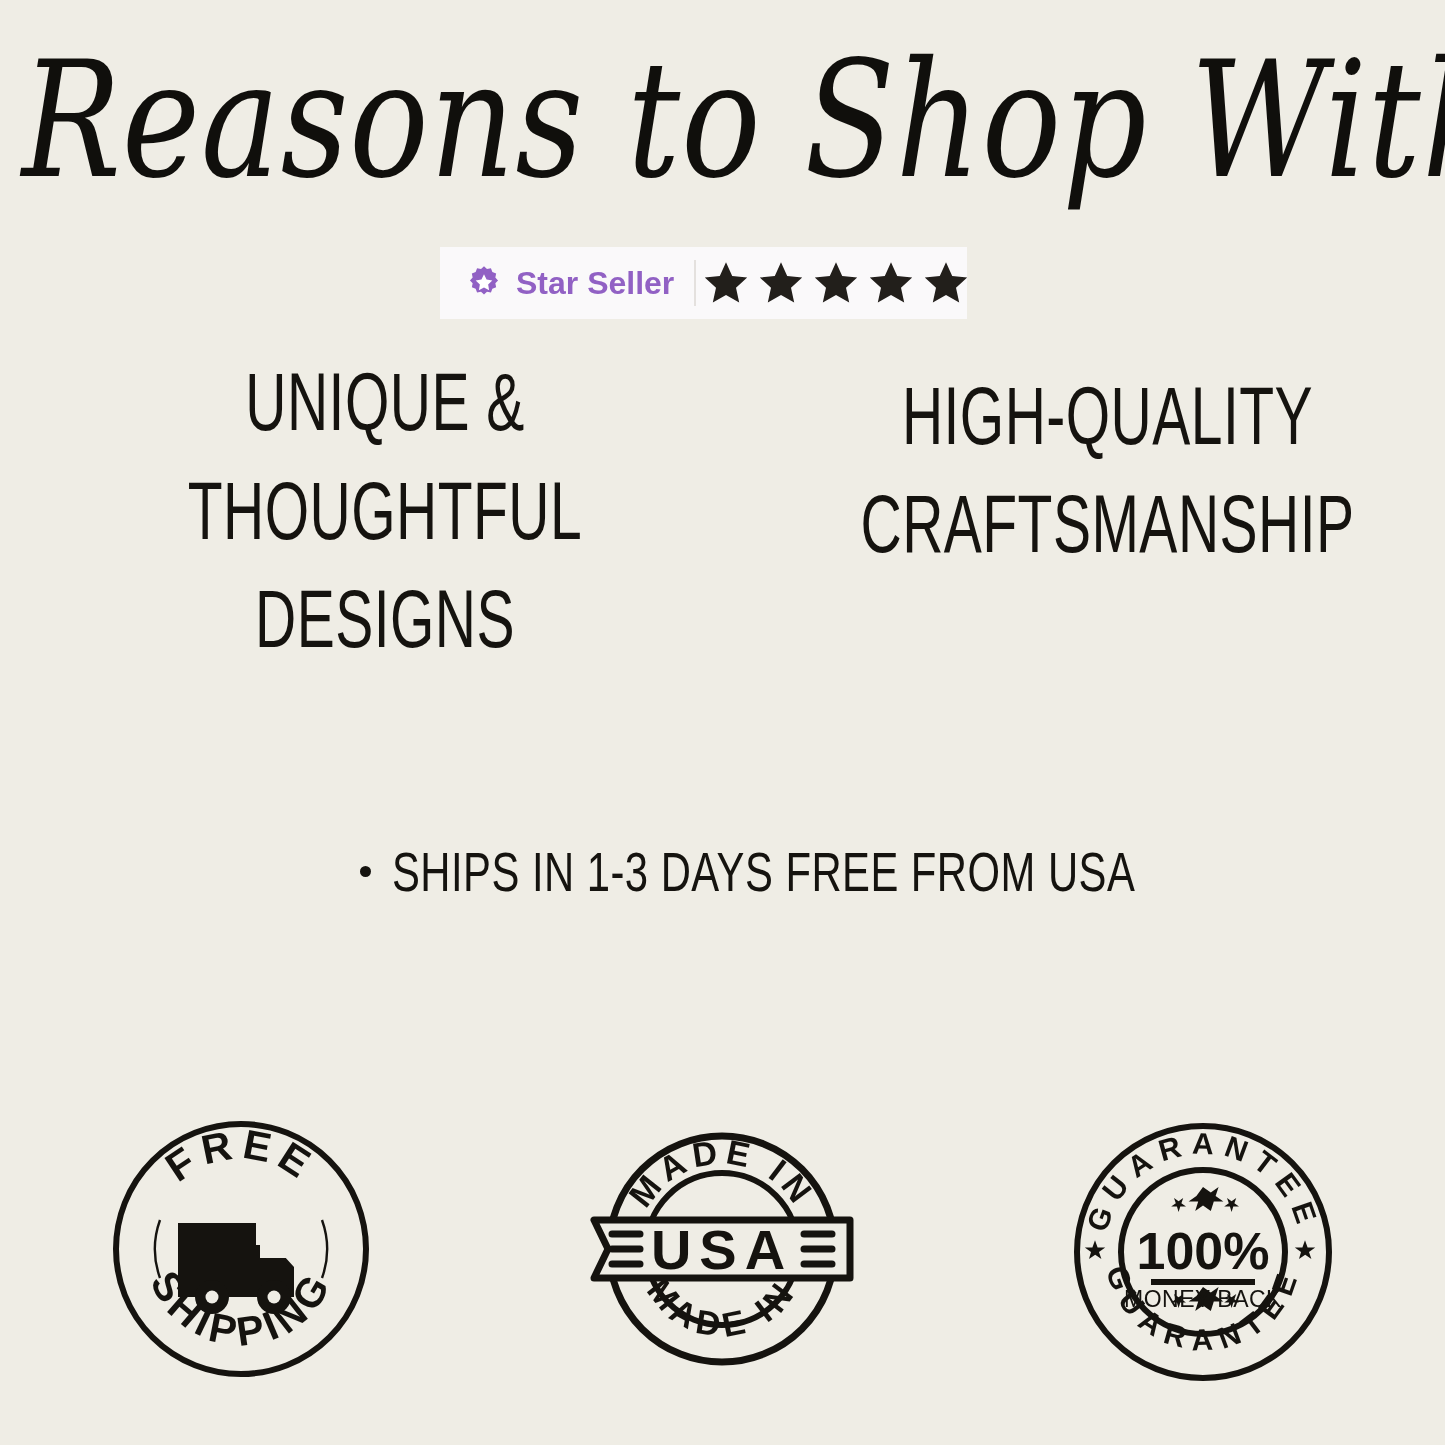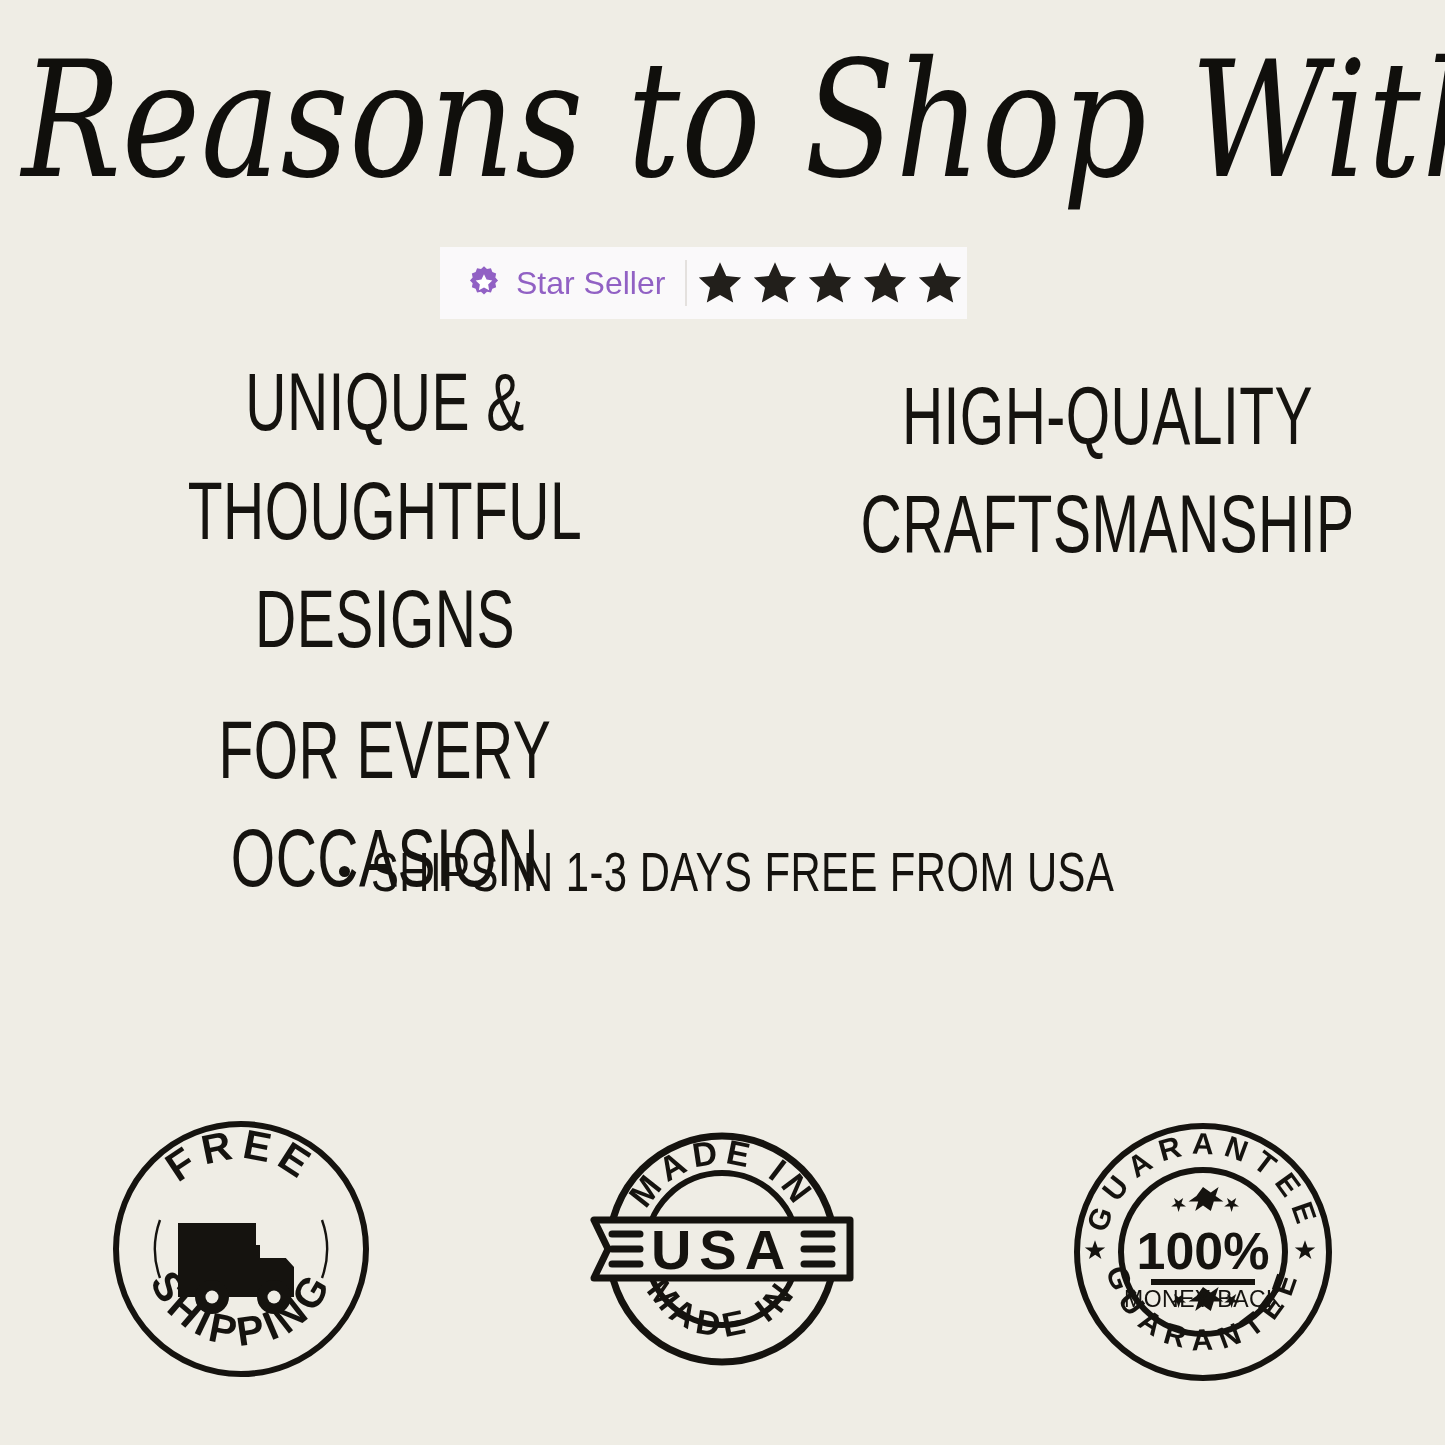--- a/index.html
+++ b/index.html
@@ -82,7 +82,7 @@
   }
   .seller-text {
     font-family: "Liberation Sans", sans-serif;
-    font-weight: normal;
+    font-weight: bold;
     font-size: 32px;
     line-height: 34px;
     color: #9161c4;

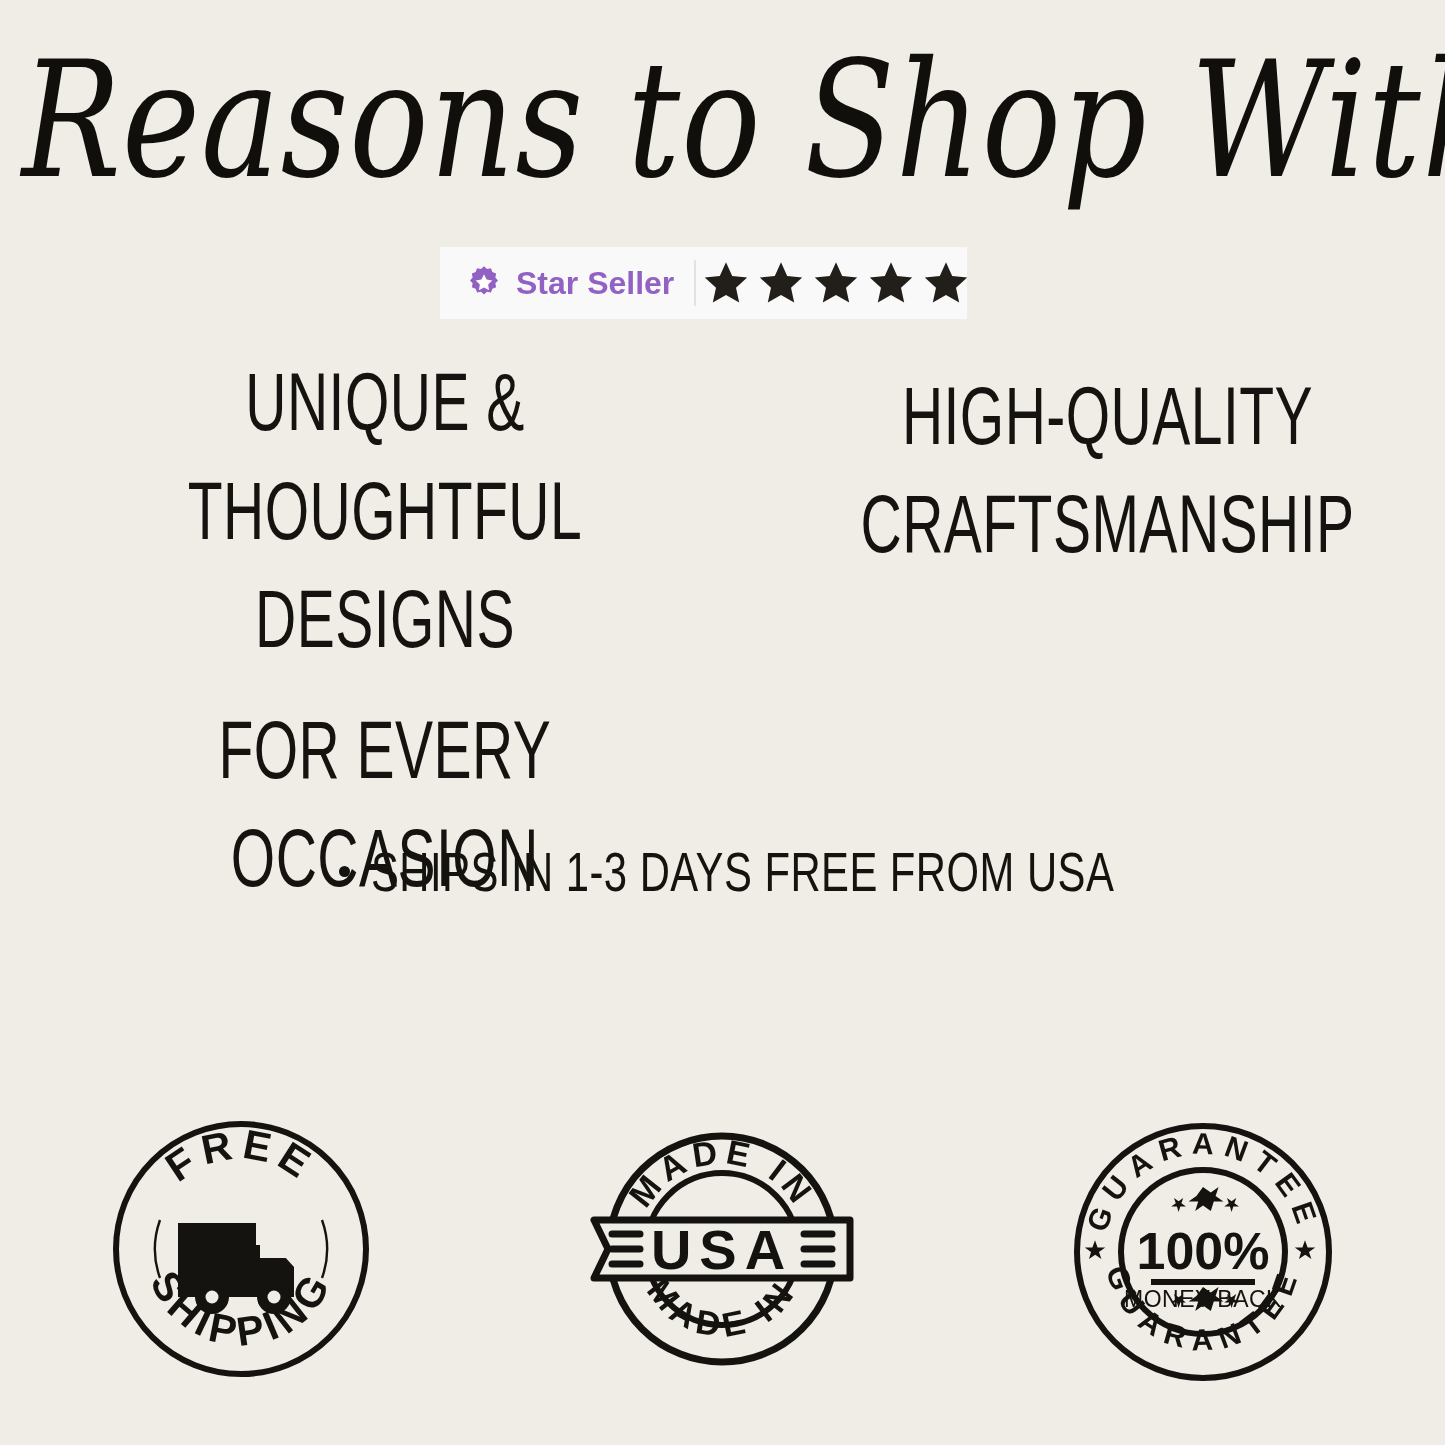--- a/index.html
+++ b/index.html
@@ -251,12 +251,6 @@
       </div>
     </div>
     <div class="feature-row row2">
-      <div class="feature-col">
-        <div class="feature-text">
-          <span class="ln">FOR EVERY</span>
-          <span class="ln">OCCASION</span>
-        </div>
-      </div>
     </div>
   </div>
 

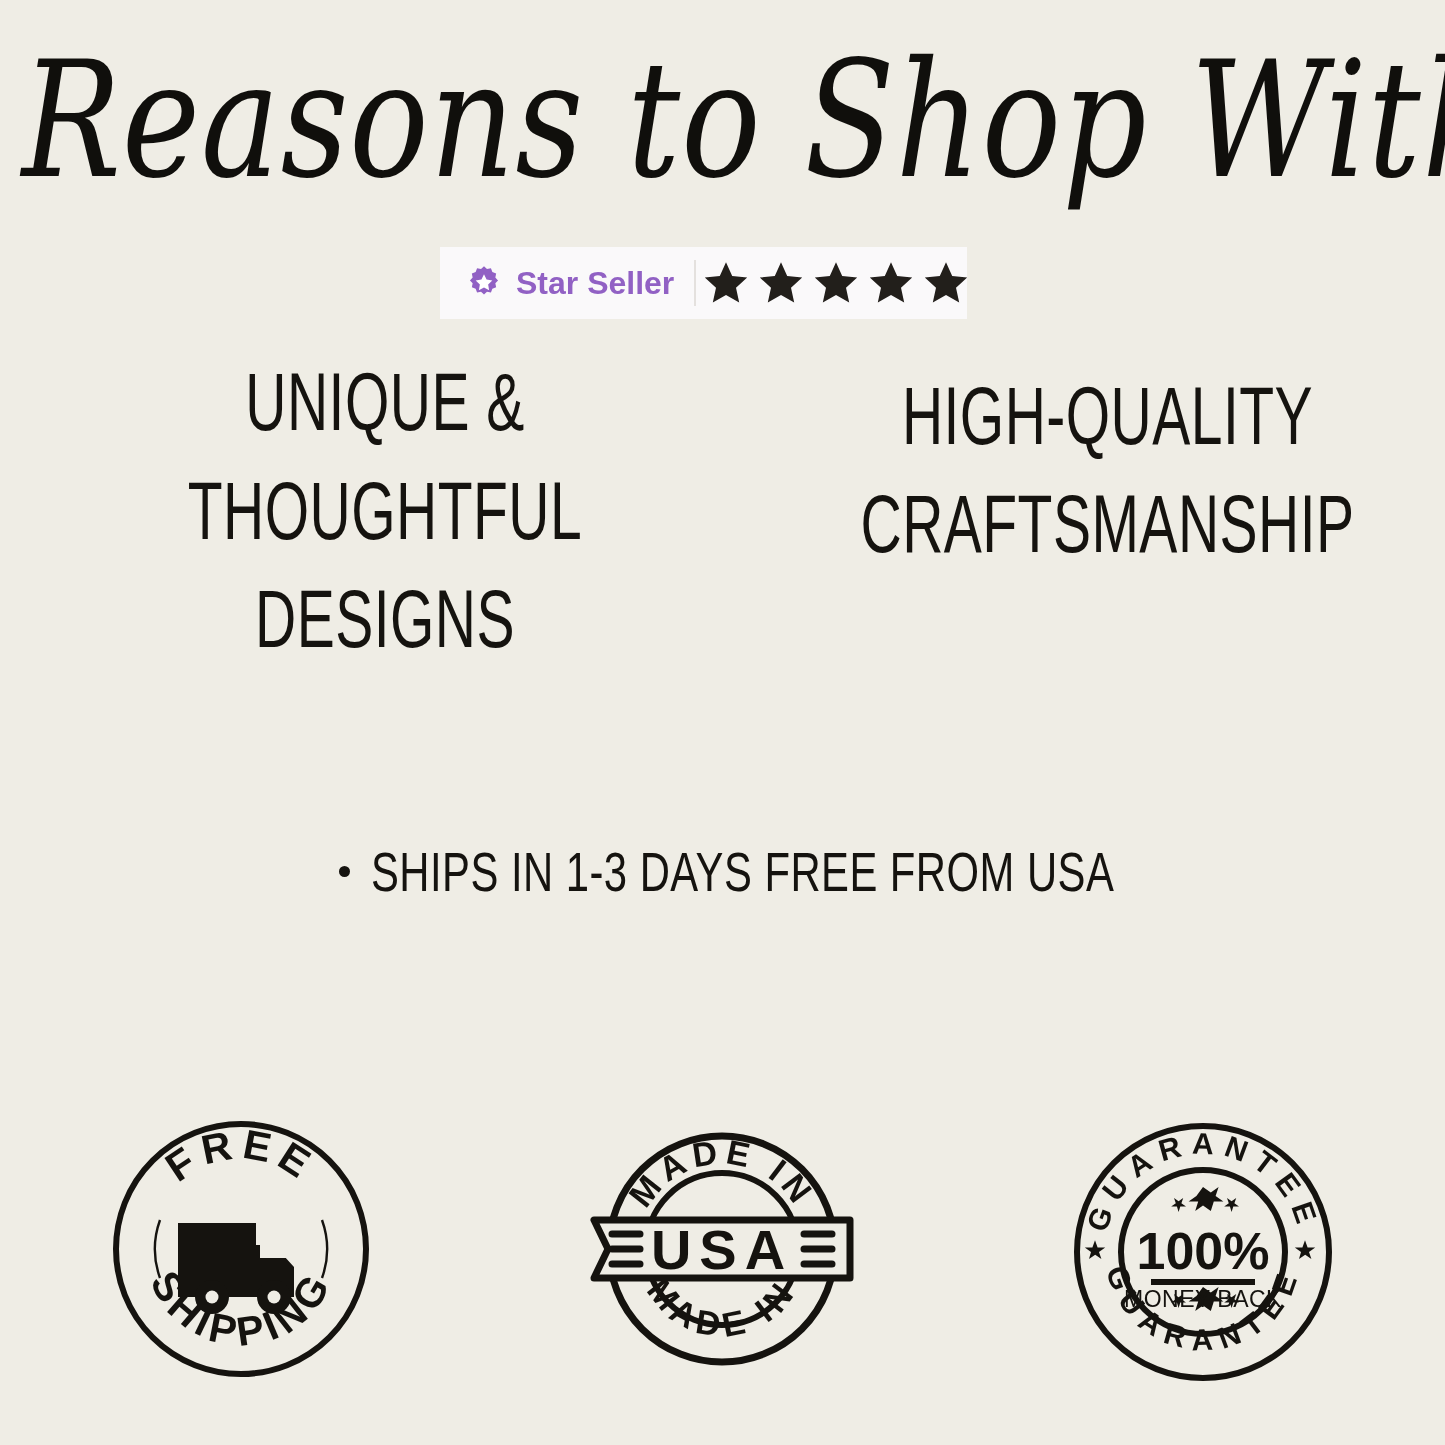--- a/index.html
+++ b/index.html
@@ -146,7 +146,7 @@
   .bullets {
     position: absolute;
     top: 848px;
-    left: 339px;
+    left: 360px;
     width: 900px;
   }
   .bullet-item {

